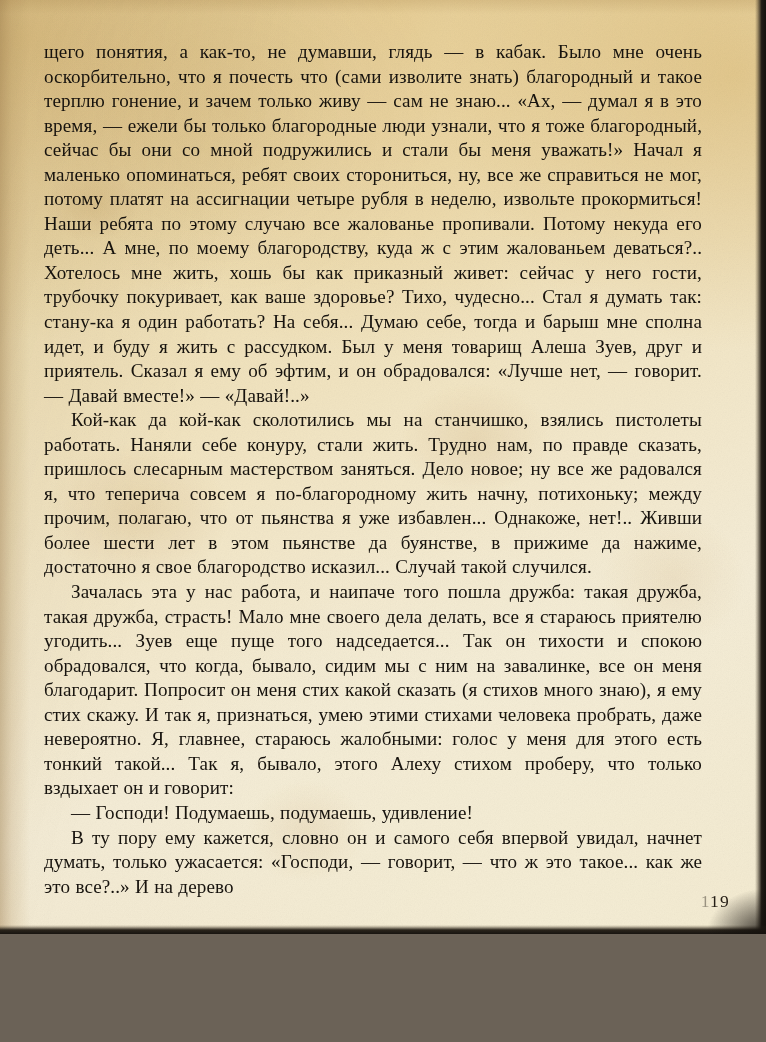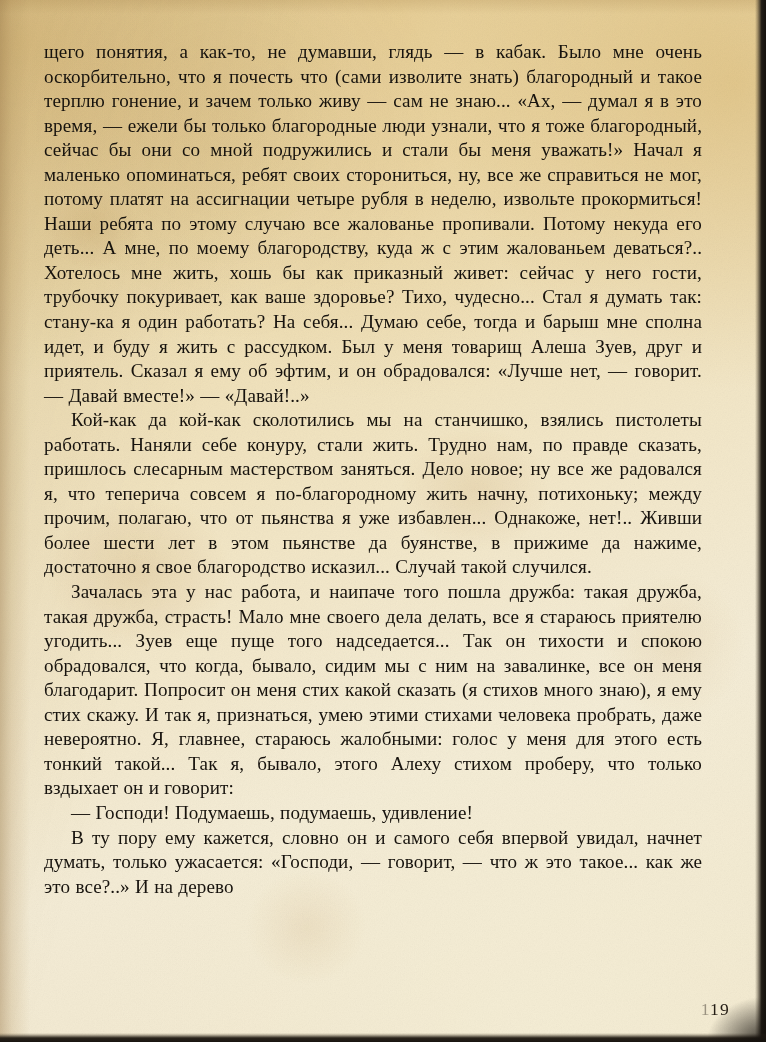--- a/index.html
+++ b/index.html
@@ -13,7 +13,7 @@
   .scan {
     position: relative;
     width: 766px;
-    height: 1042px;
+    height: 934px;
     overflow: hidden;
     background: #f2e3bd;
     font-family: "Liberation Serif", "DejaVu Serif", serif;

